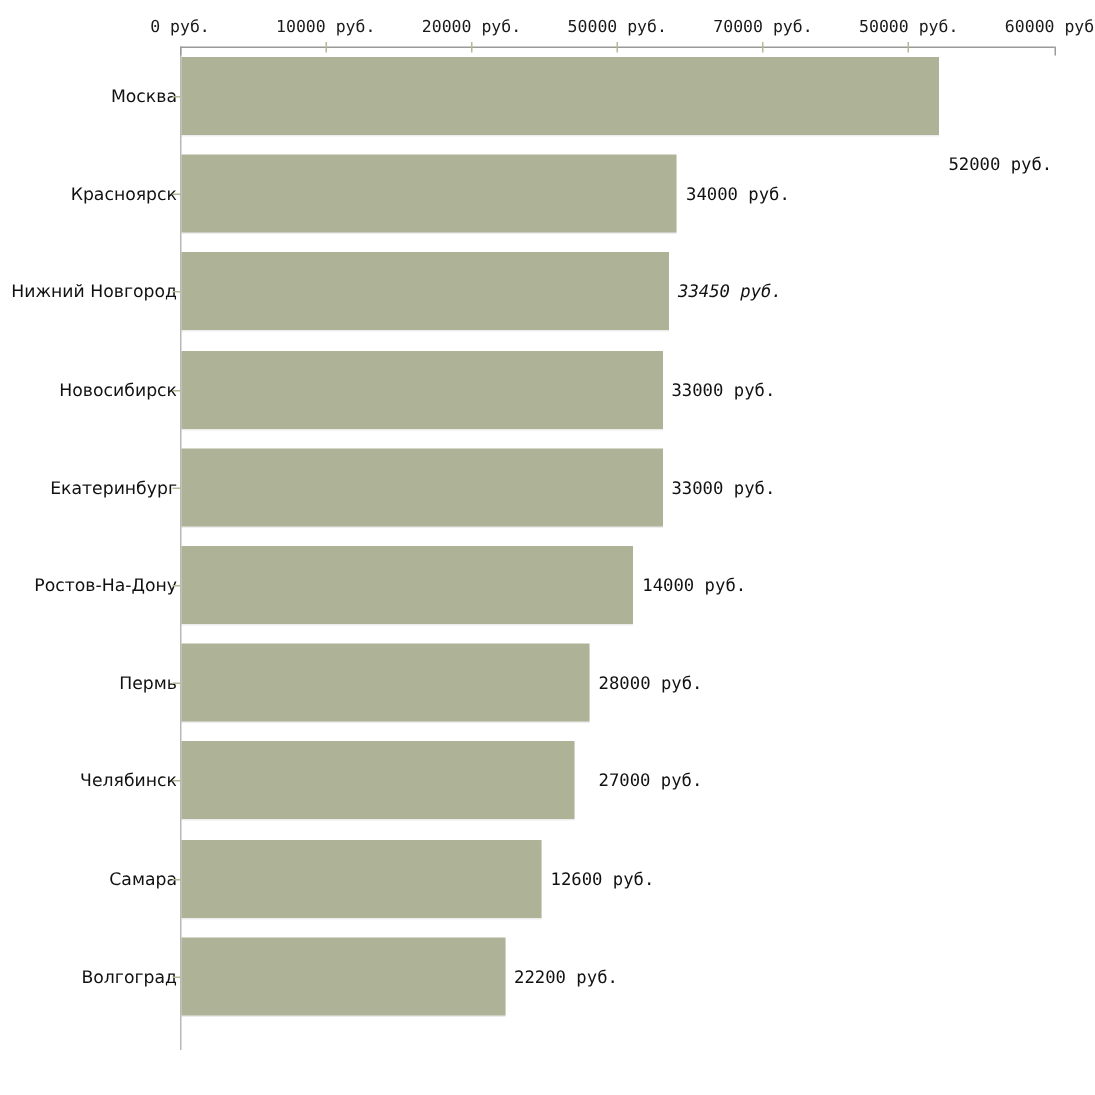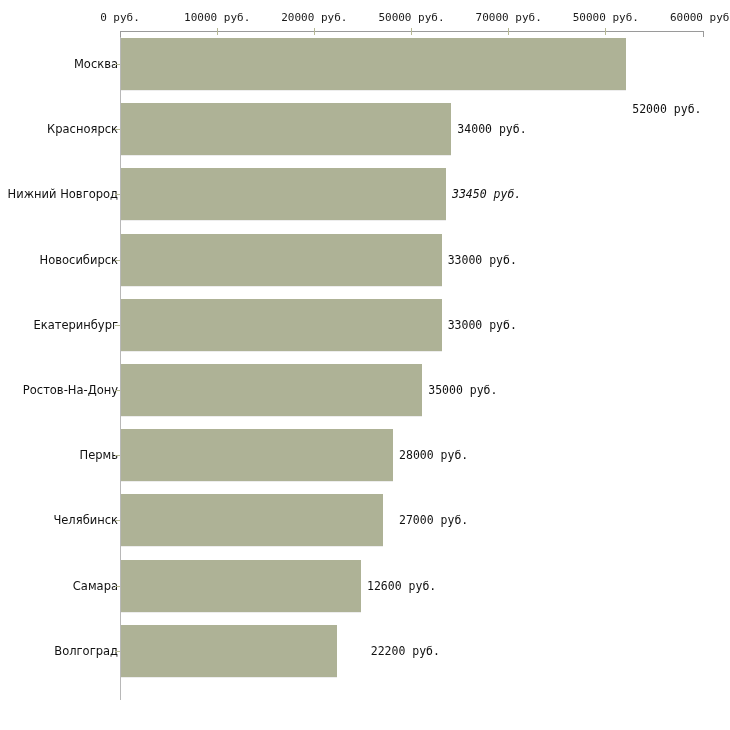--- a/index.html
+++ b/index.html
@@ -140,7 +140,7 @@
       <div class="bar" title="Екатеринбург — 33000 руб." style="top: 298.8px; width: 320.65px; background: rgb(174, 178, 150);"></div>
       <div class="bar-value" style="left: 447.65px; top: 324.8px;">33000 руб.</div>
       <div class="bar" title="Ростов-На-Дону — 31000 руб." style="top: 364px; width: 301.217px; background: rgb(174, 178, 150);"></div>
-      <div class="bar-value" style="left: 428.217px; top: 390px;">35000 руб.</div>
+      <div class="bar-value" style="left: 428.217px; top: 390px;">14000 руб.</div>
       <div class="bar" title="Пермь — 28000 руб." style="top: 429.2px; width: 272.067px; background: rgb(174, 178, 150);"></div>
       <div class="bar-value" style="left: 399.067px; top: 455.2px; text-align: right;">28000 руб.</div>
       <div class="bar" title="Челябинск — 27000 руб." style="top: 494.4px; width: 262.35px; background: rgb(174, 178, 150);"></div>

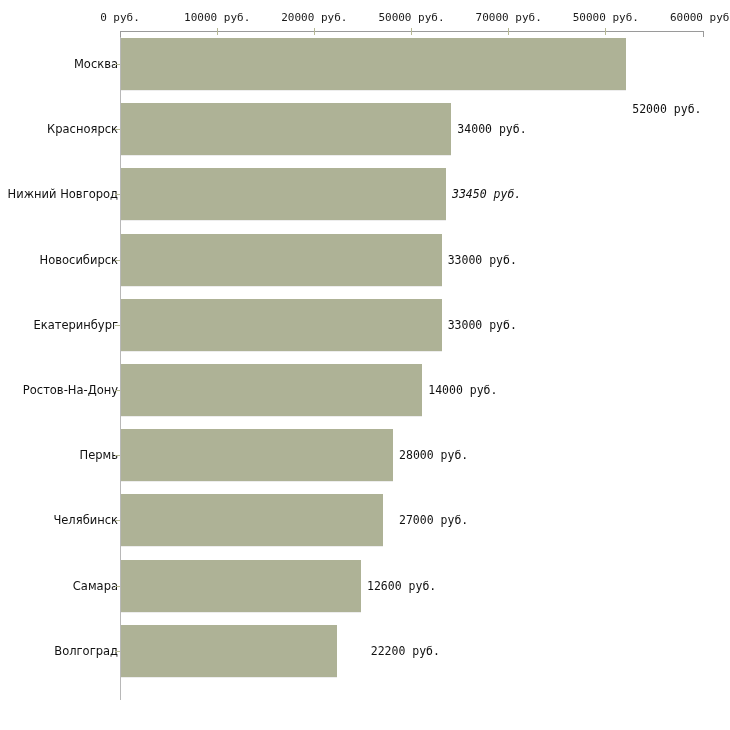--- a/index.html
+++ b/index.html
@@ -148,7 +148,7 @@
       <div class="bar" title="Самара — 24700 руб." style="top: 559.6px; width: 240.002px; background: rgb(174, 178, 150);"></div>
       <div class="bar-value" style="left: 367.002px; top: 585.6px;">12600 руб.</div>
       <div class="bar" title="Волгоград — 22200 руб." style="top: 624.8px; width: 215.71px; background: rgb(174, 178, 150);"></div>
-      <div class="bar-value" style="left: 342.71px; top: 650.8px; margin-left: 28px;">22200 руб.</div>
+      <div class="bar-value" style="left: 342.71px; top: 650.8px;">22200 руб.</div>
     </div>
   <div id="cats-layer">
       <div class="cat-label" style="top: 64px;">Москва</div>

